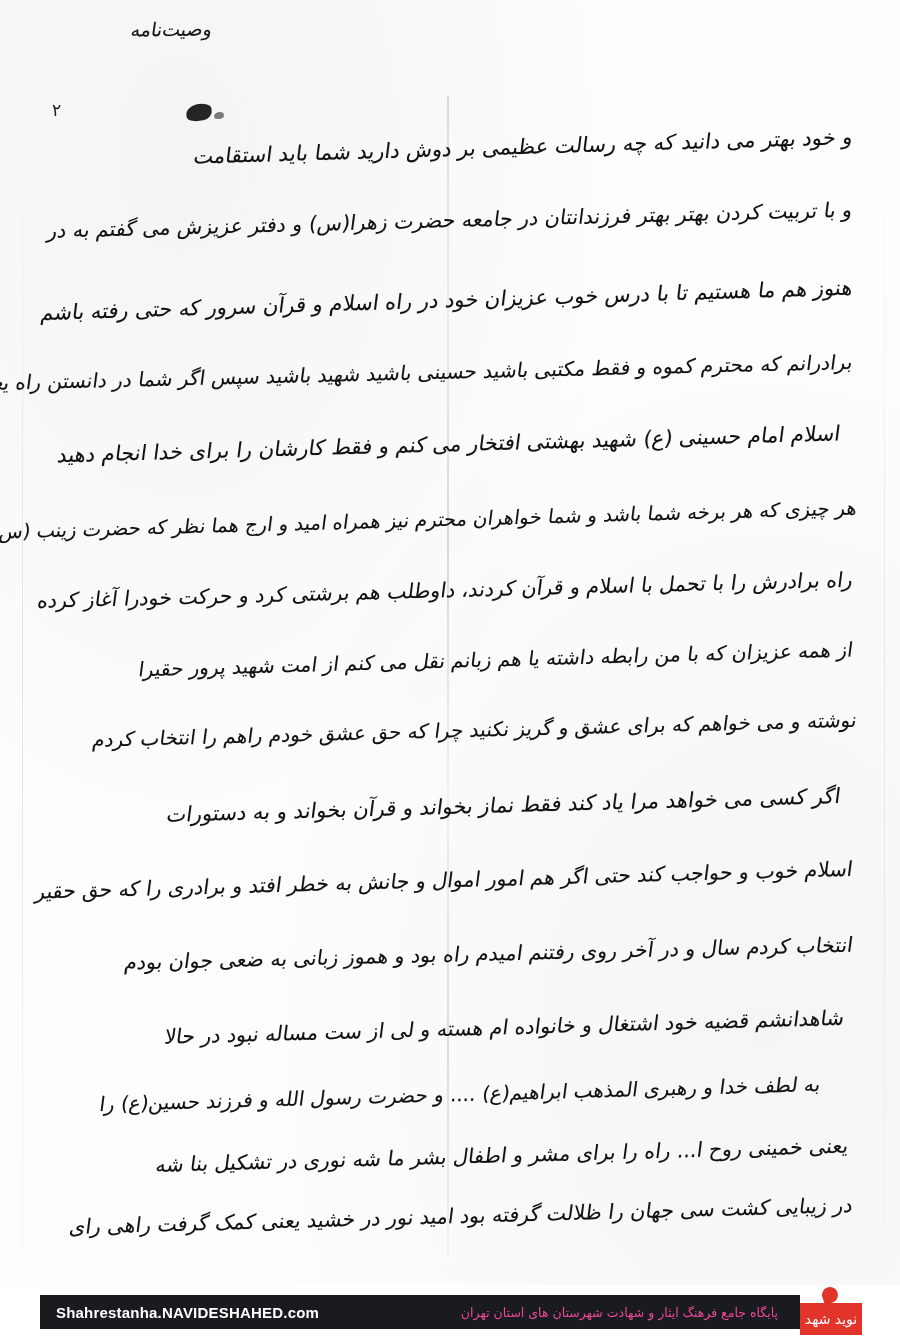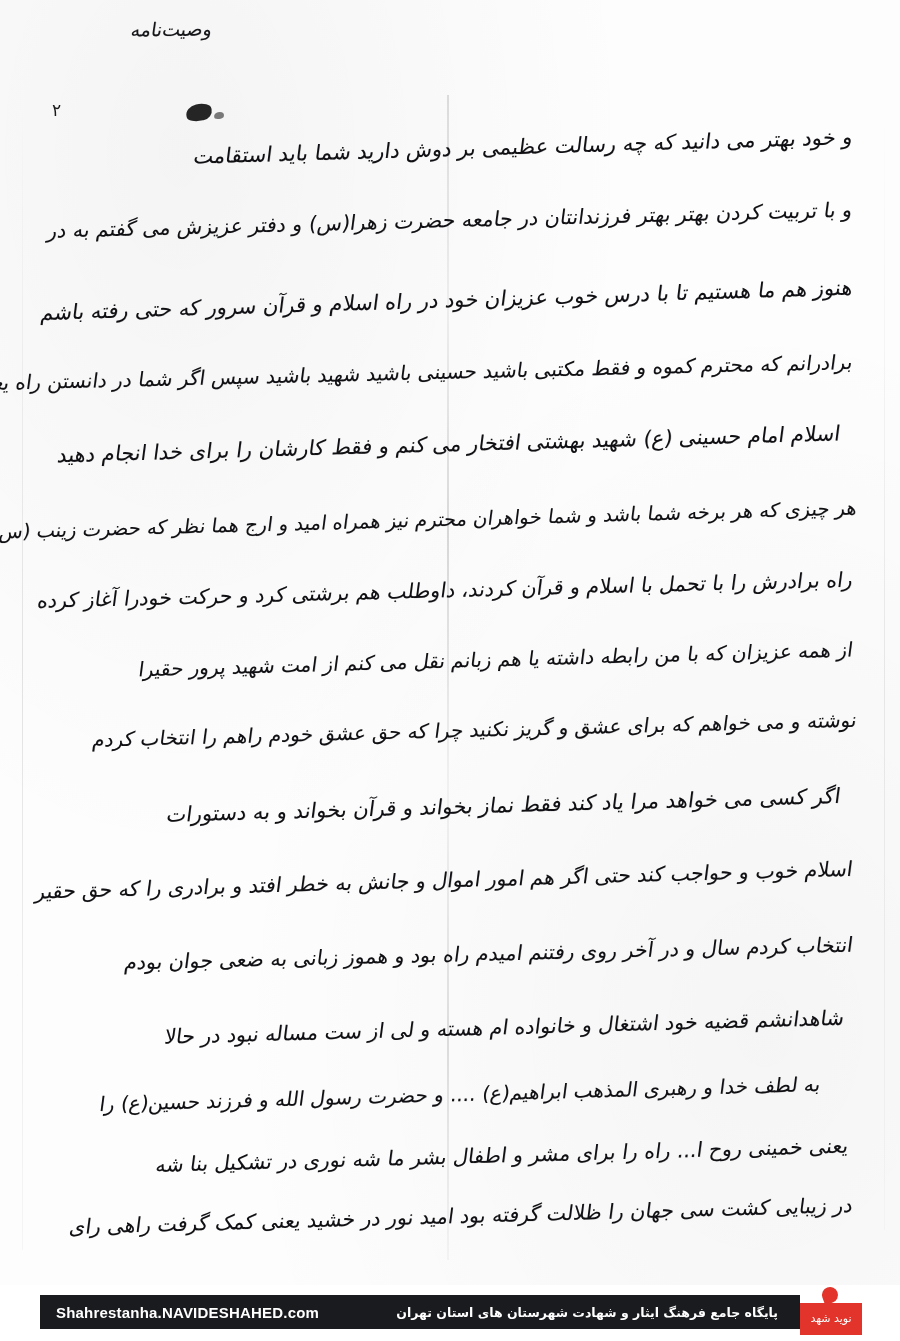--- a/index.html
+++ b/index.html
@@ -161,12 +161,11 @@
     letter-spacing: 0.2px;
   }
   .footer-fa {
-    color: #ffffff;
+    color: #ec4899;
     font-family: "DejaVu Sans", sans-serif;
     font-size: 12.5px;
     direction: rtl;
     margin-right: 6px;
-    font-weight: bold;
   }
   .logo {
     position: absolute;

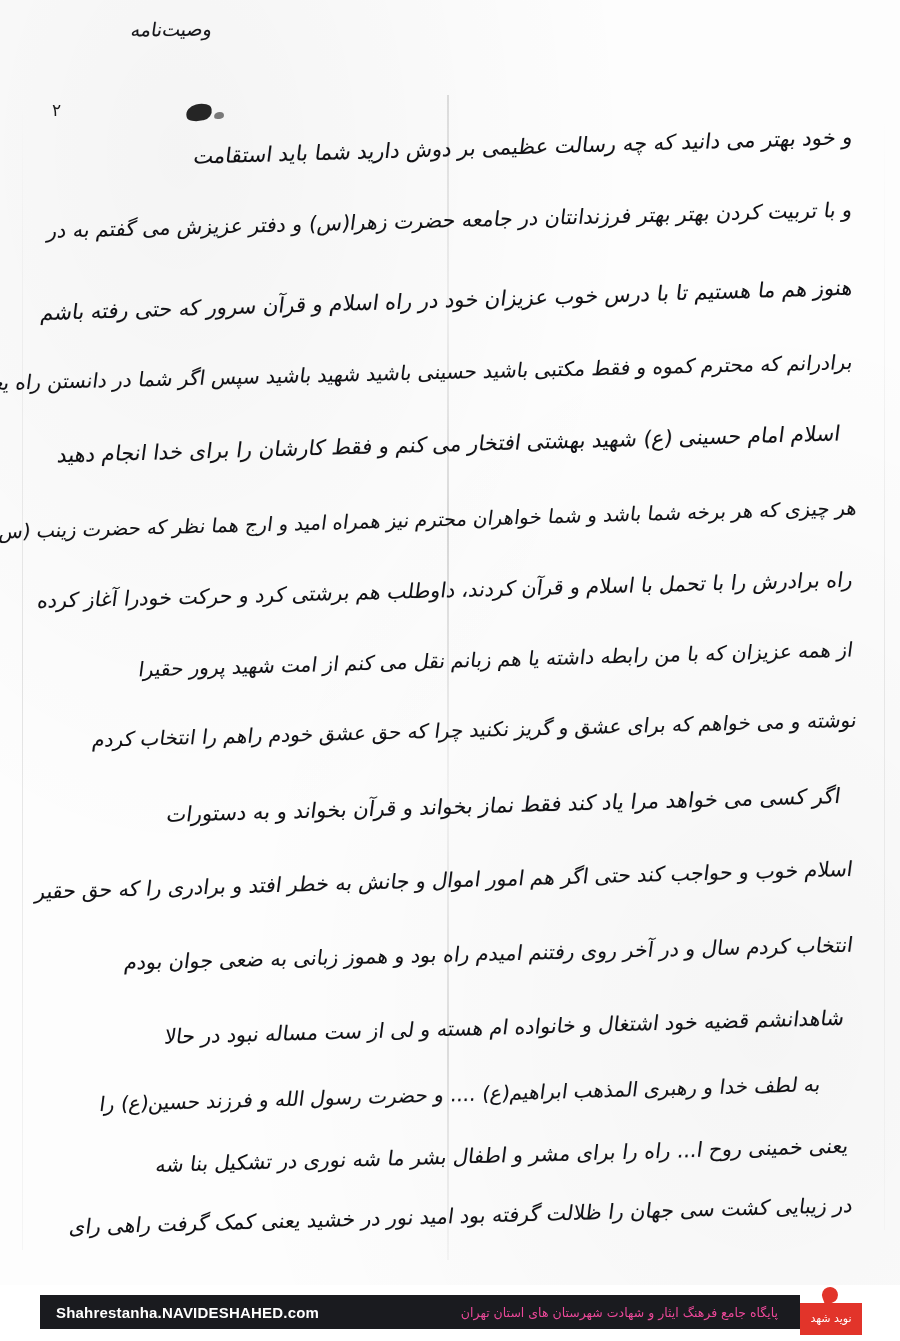--- a/index.html
+++ b/index.html
@@ -195,7 +195,7 @@
     align-items: center;
     justify-content: center;
     color: #fff;
-    font-size: 11px;
+    font-size: 14px;
     font-family: "DejaVu Sans", sans-serif;
     direction: rtl;
     line-height: 1.05;

